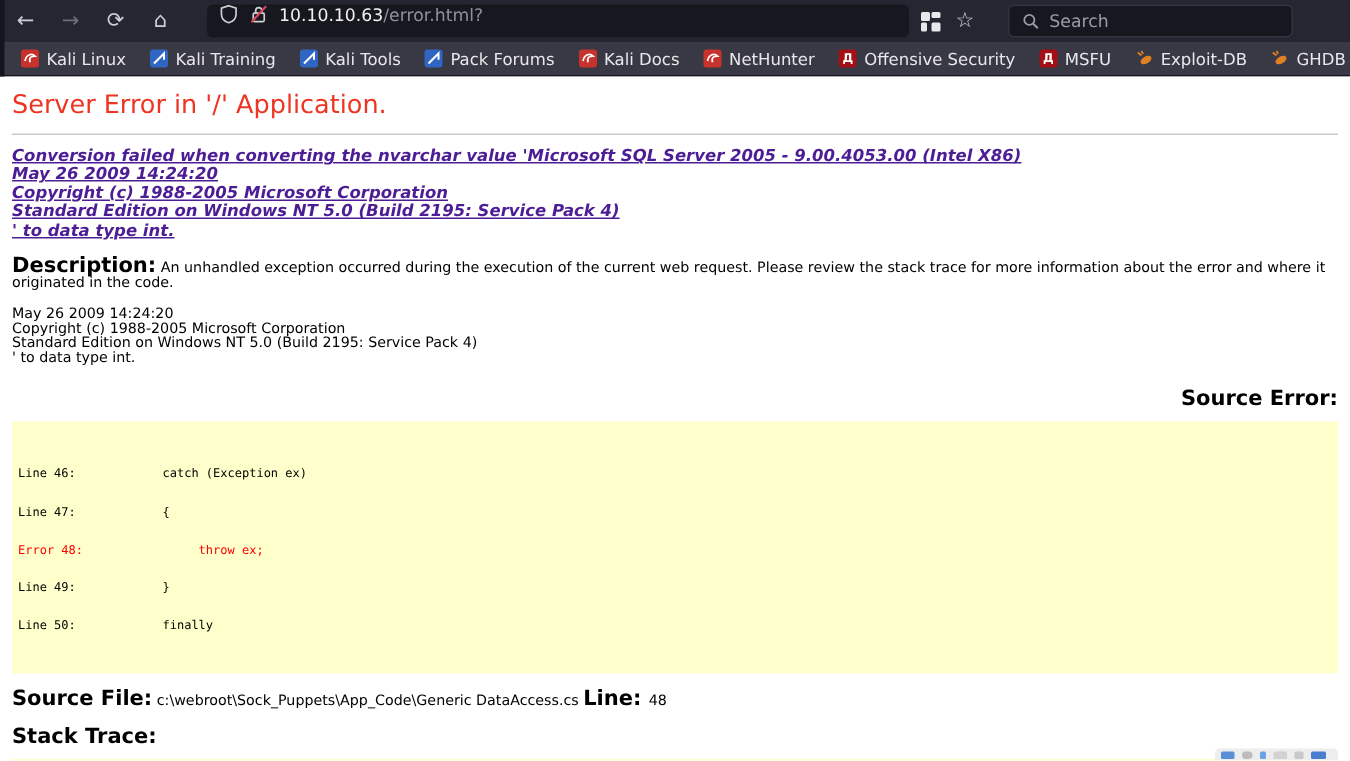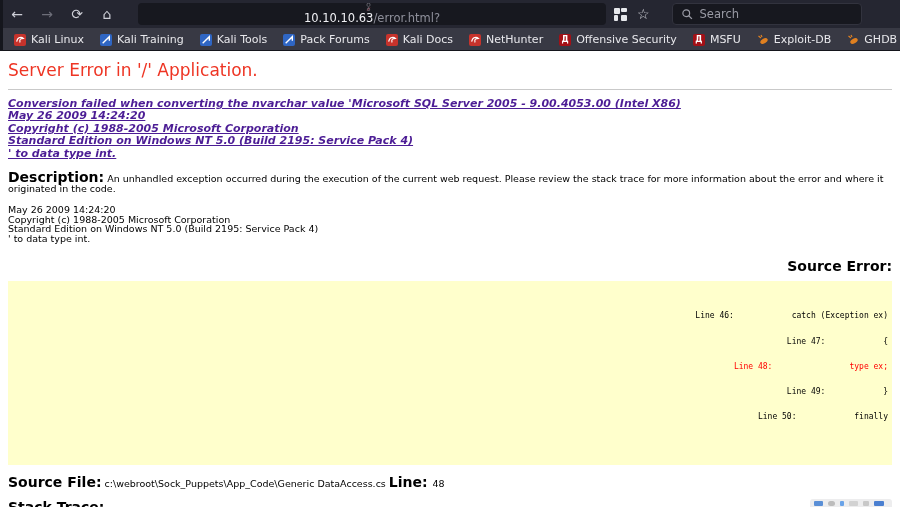--- a/index.html
+++ b/index.html
@@ -11,7 +11,7 @@
   .edge { position:absolute; left:0; top:0; width:3px; height:51px; background:#15161d; z-index:5; }
   .navbtn { width:26px; height:22px; margin-left:4px; color:#cdced6; font-size:14px; line-height:22px; text-align:center; border-radius:4px; cursor:default; }
   .navbtn.dim { color:#6d6e79; }
-  .urlbar { display:flex; align-items:center; margin-left:18px; width:468px; height:22px; background:#17181f; border-radius:4px; padding:0 8px;flex-direction:column; }
+  .urlbar { display:flex; align-items:flex-start; margin-left:18px; width:468px; height:22px; background:#17181f; border-radius:4px; padding:0 8px; }
   .urlbar .shield, .urlbar .lock { width:13px; height:13px; margin-right:7px; }
   .urltext { font-size:11.5px; color:#f0f0f4; white-space:nowrap; }
   .urltext .path { color:#8f909b; }

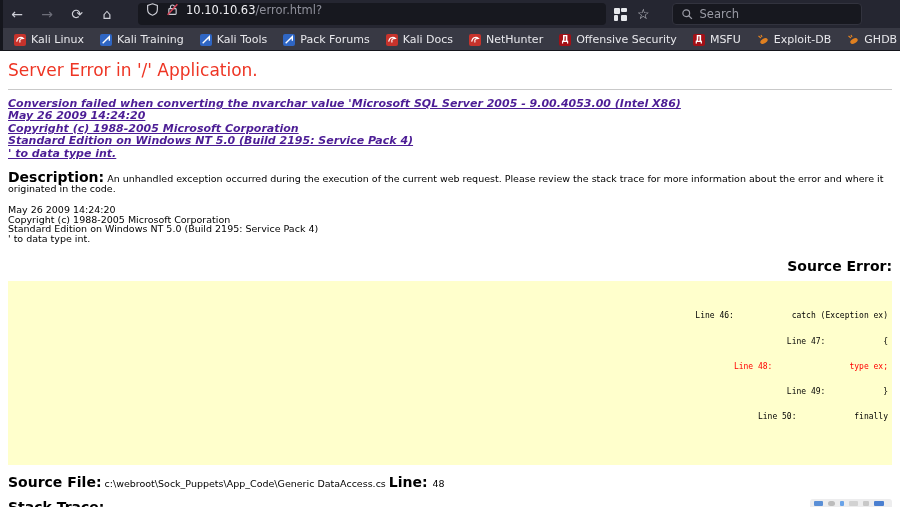--- a/index.html
+++ b/index.html
@@ -26,7 +26,7 @@
 
   
   .bookmarks { position:absolute; top:28px; left:0; width:900px; height:23px; background:#383944; border-bottom:1px solid #14151b; display:flex; align-items:center; padding-left:8px; gap:4px; }
-  .bm { display:flex; align-items:flex-end; gap:5px; padding:2px 6px; border-radius:3px; }
+  .bm { display:flex; align-items:flex-start; gap:5px; padding:2px 6px; border-radius:3px; }
   .bm-label { font-size:11px; color:#e8e8ec; white-space:nowrap; }
   .bmicon { width:12px; height:12px; border-radius:2px; display:flex; align-items:center; justify-content:center; flex:0 0 auto; }
   .ic-kali { background:#c7332c; } .ic-blue { background:#2f66c4; } .ic-offsec { background:#a31016; } .ic-bug { background:transparent; }

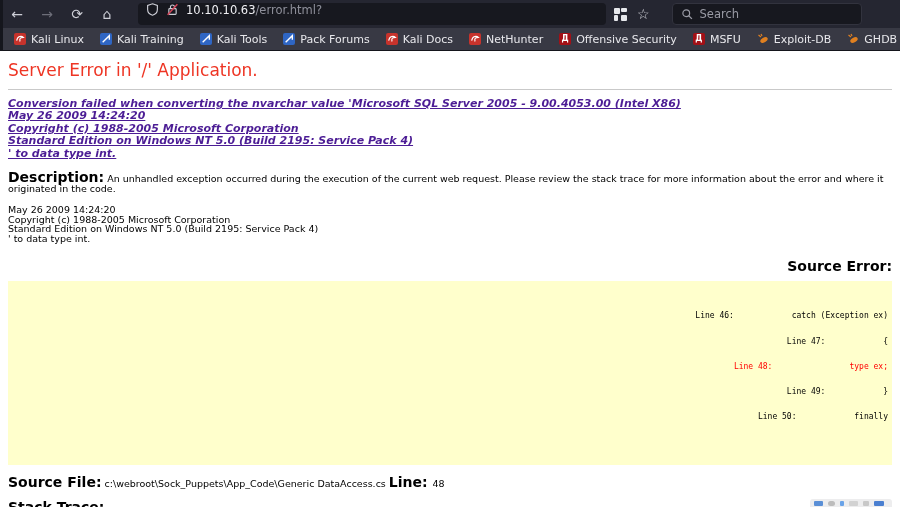--- a/index.html
+++ b/index.html
@@ -43,7 +43,7 @@
   .exdetails { margin-top:12px; }
   .srcerr-lbl { margin-top:14px; display:block;text-align:right; }
   .codebox { margin-top:7px; background:#ffffcc; width:884px; font-family:"DejaVu Sans Mono",monospace; white-space:pre; }
-  .box-src { padding:15px 4px 26px 4px; font-size:8px; line-height:8.4px;text-align:right; }
+  .box-src { padding:15px 4px 10px 4px; font-size:8px; line-height:8.4px; }
   .box-stack { margin-top:7px; padding:7px 4px 8px 4px; font-size:8px; line-height:7.9px; }
   .codebox .hl { color:#ff0000; }
   .srcfile { margin-top:13px; }

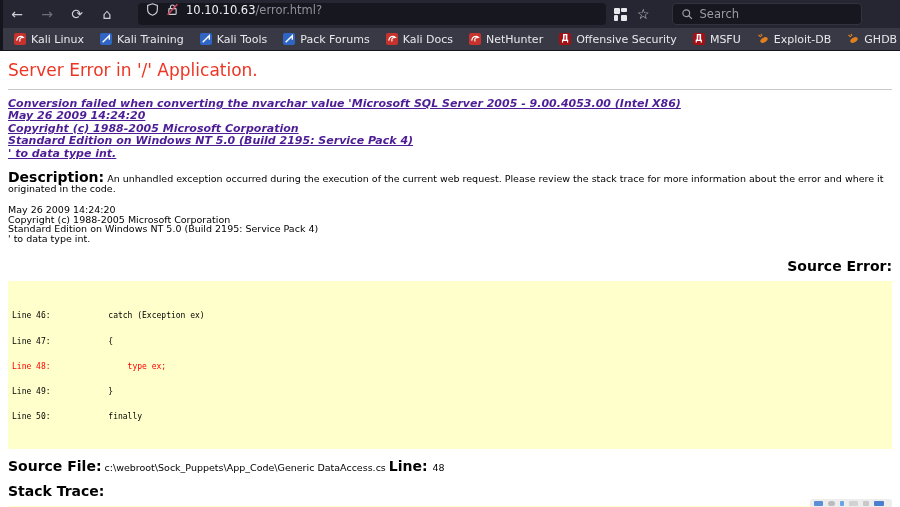--- a/index.html
+++ b/index.html
@@ -203,7 +203,7 @@
     <div class="codebox box-src">
       <div>Line 46:            catch (Exception ex)</div>
       <div>Line 47:            {</div>
-      <div class="hl">Line 48:                type ex;</div>
+      <div class="hl">Error 48:                throw ex;</div>
       <div>Line 49:            }</div>
       <div>Line 50:            finally</div>
     </div>

